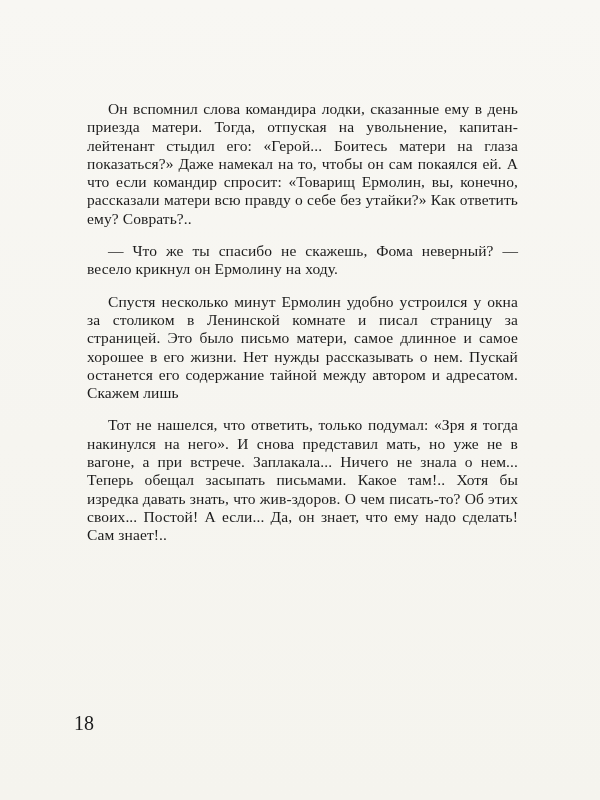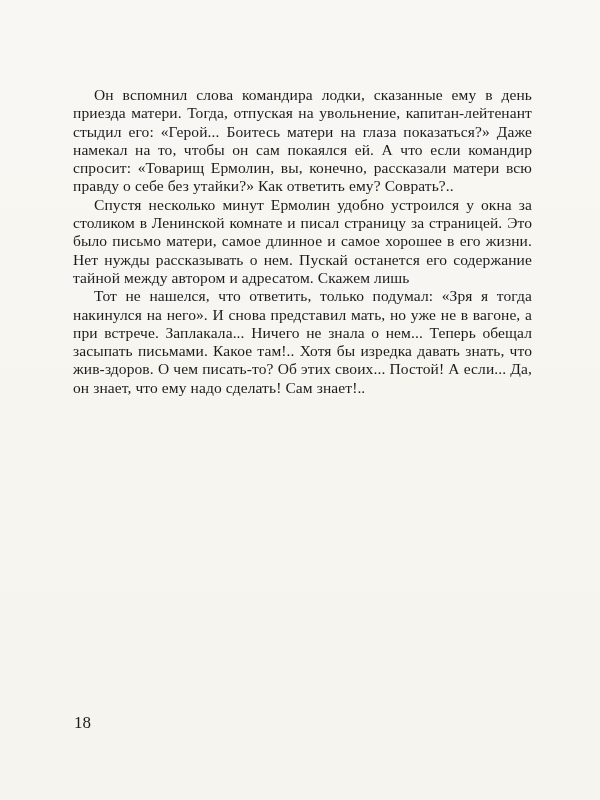--- a/index.html
+++ b/index.html
@@ -31,7 +31,7 @@
     letter-spacing: 0.1px;
   }
   .text-block p {
-    margin: 0;
+    margin: 14px;
     padding: 0;
     text-indent: 21px;
   }

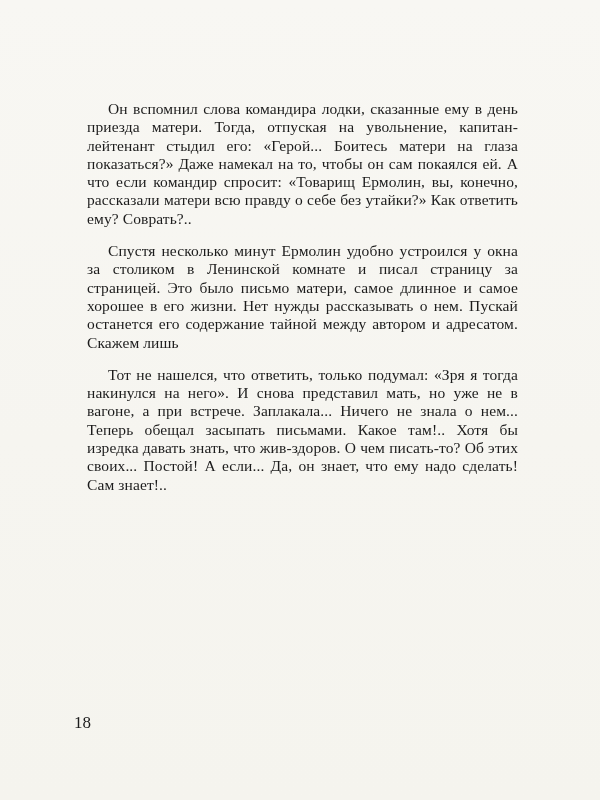--- a/index.html
+++ b/index.html
@@ -50,6 +50,7 @@
 <div class="scan-page">
   <div class="text-block">
     <p>Он вспомнил слова командира лодки, сказанные ему в день приезда матери. Тогда, отпуская на увольнение, капитан-лейтенант стыдил его: «Герой... Боитесь матери на глаза показаться?» Даже намекал на то, чтобы он сам покаялся ей. А что если командир спросит: «Товарищ Ермолин, вы, конечно, рассказали матери всю правду о себе без утайки?» Как ответить ему? Соврать?..</p>
+    <p>— Что же ты спасибо не скажешь, Фома неверный? — весело крикнул он Ермолину на ходу.</p>
     <p>Спустя несколько минут Ермолин удобно устроился у окна за столиком в Ленинской комнате и писал страницу за страницей. Это было письмо матери, самое длинное и самое хорошее в его жизни. Нет нужды рассказывать о нем. Пускай останется его содержание тайной между автором и адресатом. Скажем лишь</p>
     <p>Тот не нашелся, что ответить, только подумал: «Зря я тогда накинулся на него». И снова представил мать, но уже не в вагоне, а при встрече. Заплакала... Ничего не знала о нем... Теперь обещал засыпать письмами. Какое там!.. Хотя бы изредка давать знать, что жив-здоров. О чем писать-то? Об этих своих... Постой! А если... Да, он знает, что ему надо сделать! Сам знает!..</p>
   </div>

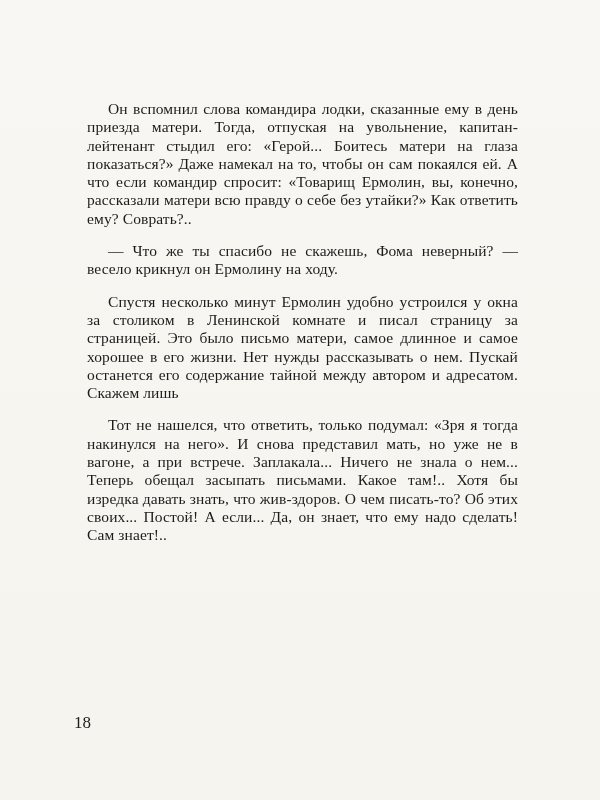--- a/index.html
+++ b/index.html
@@ -39,7 +39,7 @@
     position: absolute;
     left: 74px;
     top: 714px;
-    font-size: 17px;
+    font-size: 20px;
     line-height: 18px;
     color: #1c1c1c;
   }

